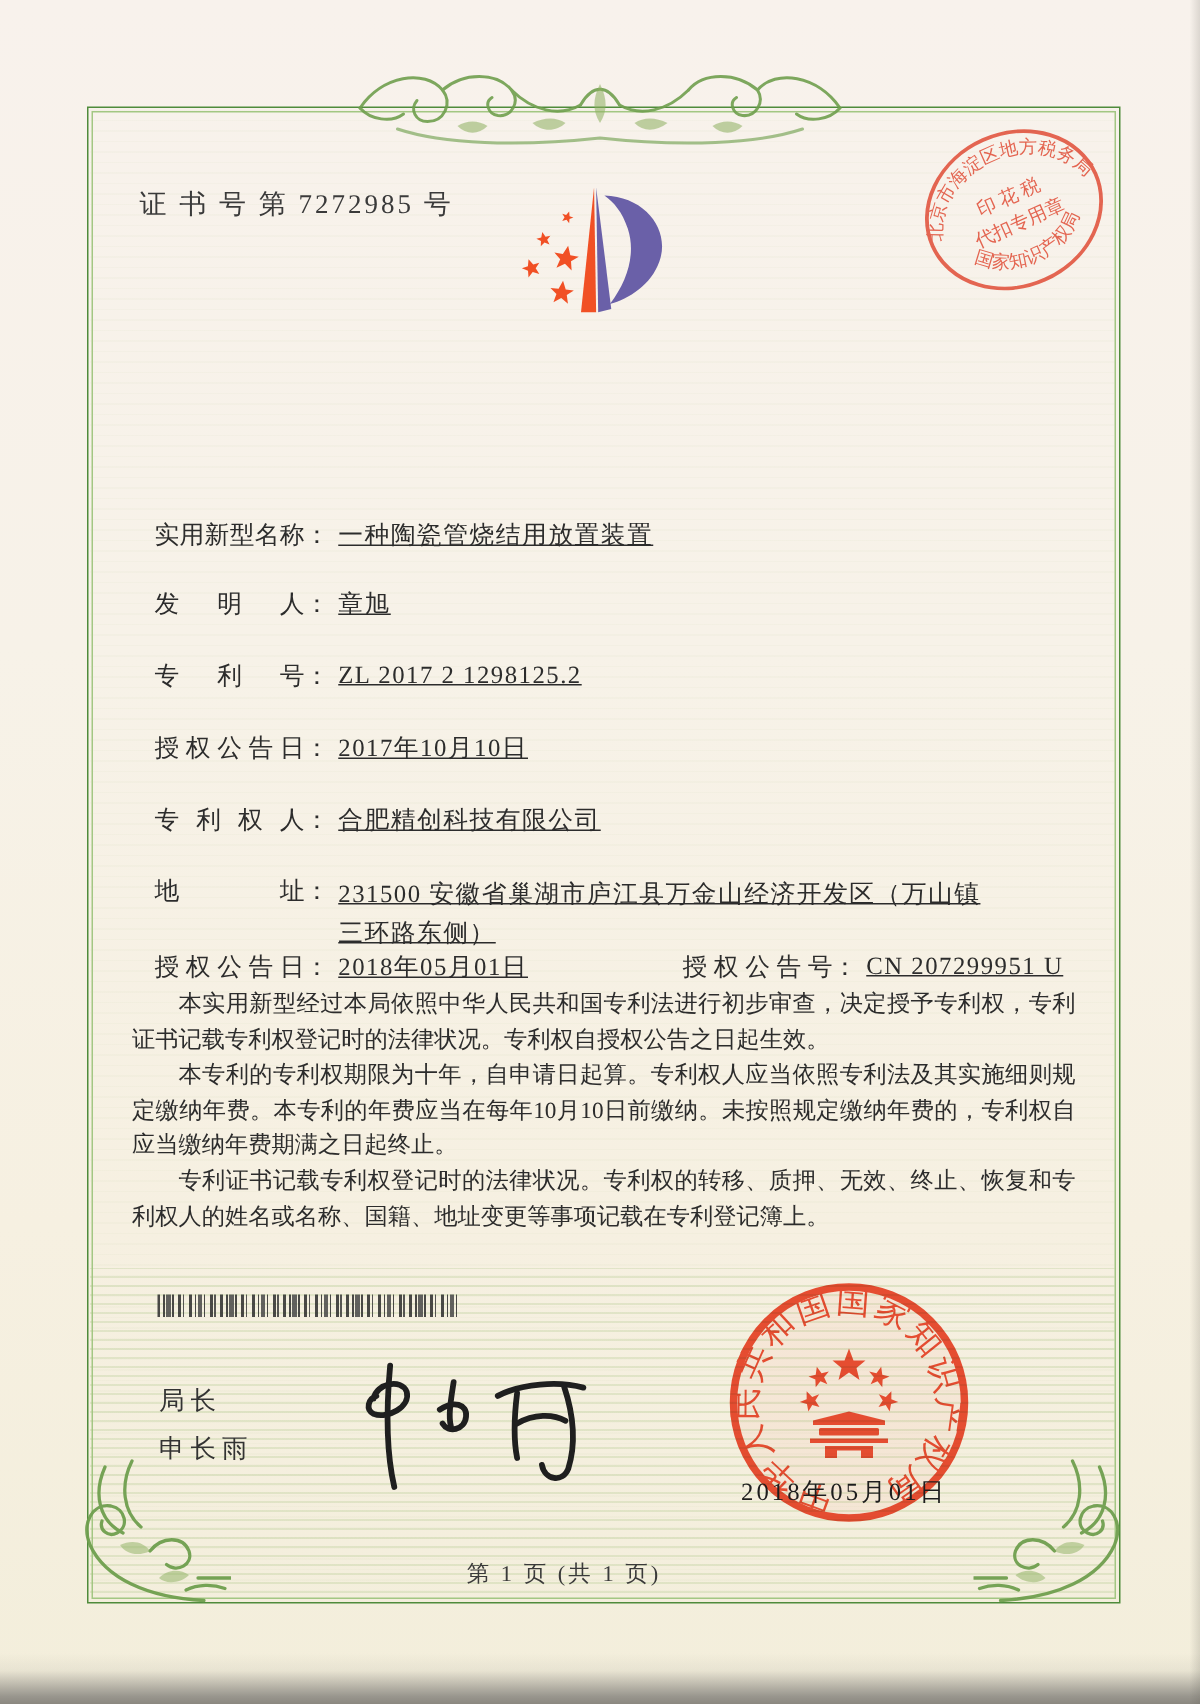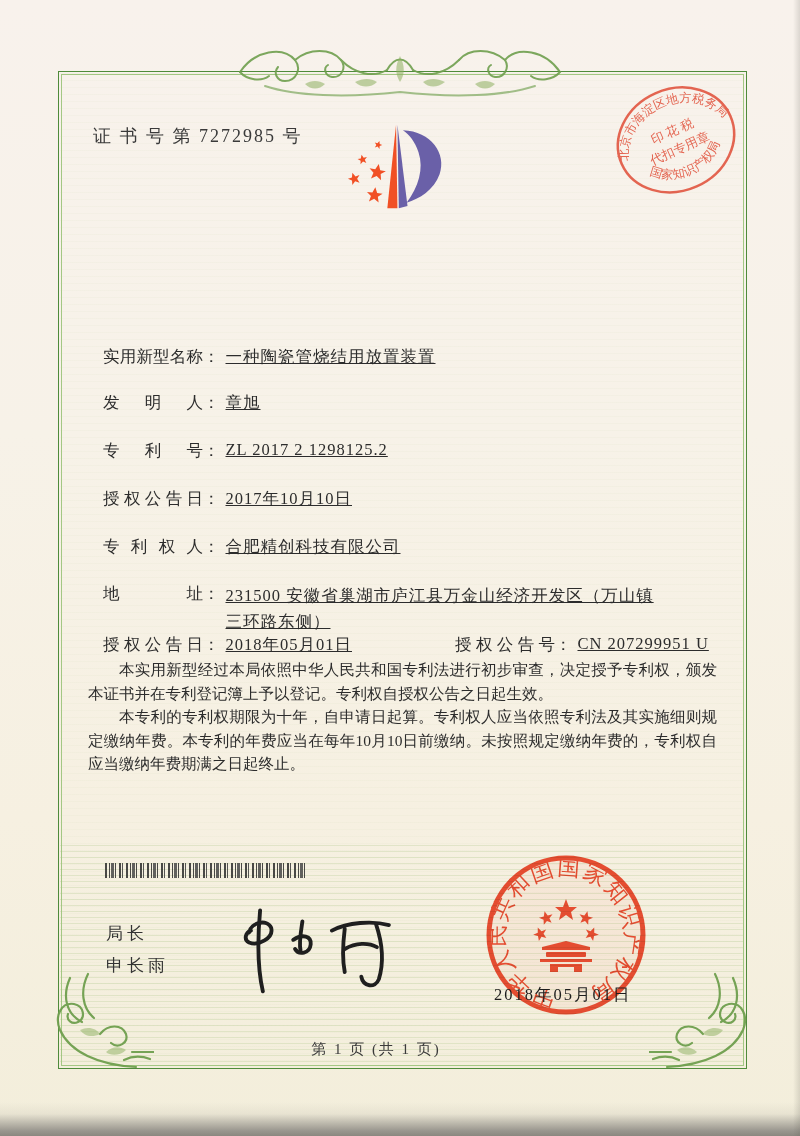--- a/index.html
+++ b/index.html
@@ -216,7 +216,7 @@
   </div>
 
   <div class="legal">
-    <p>本实用新型经过本局依照中华人民共和国专利法进行初步审查，决定授予专利权，颁发本证书并在专利登记簿上予以登记。专利权自授权公告之日起生效。</p>
+    <p>本实用新型经过本局依照中华人民共和国专利法进行初步审查，决定授予专利权，专利证书记载专利权登记时的法律状况。专利权自授权公告之日起生效。</p>
     <p>本专利的专利权期限为十年，自申请日起算。专利权人应当依照专利法及其实施细则规定缴纳年费。本专利的年费应当在每年10月10日前缴纳。未按照规定缴纳年费的，专利权自应当缴纳年费期满之日起终止。</p>
   </div>
 

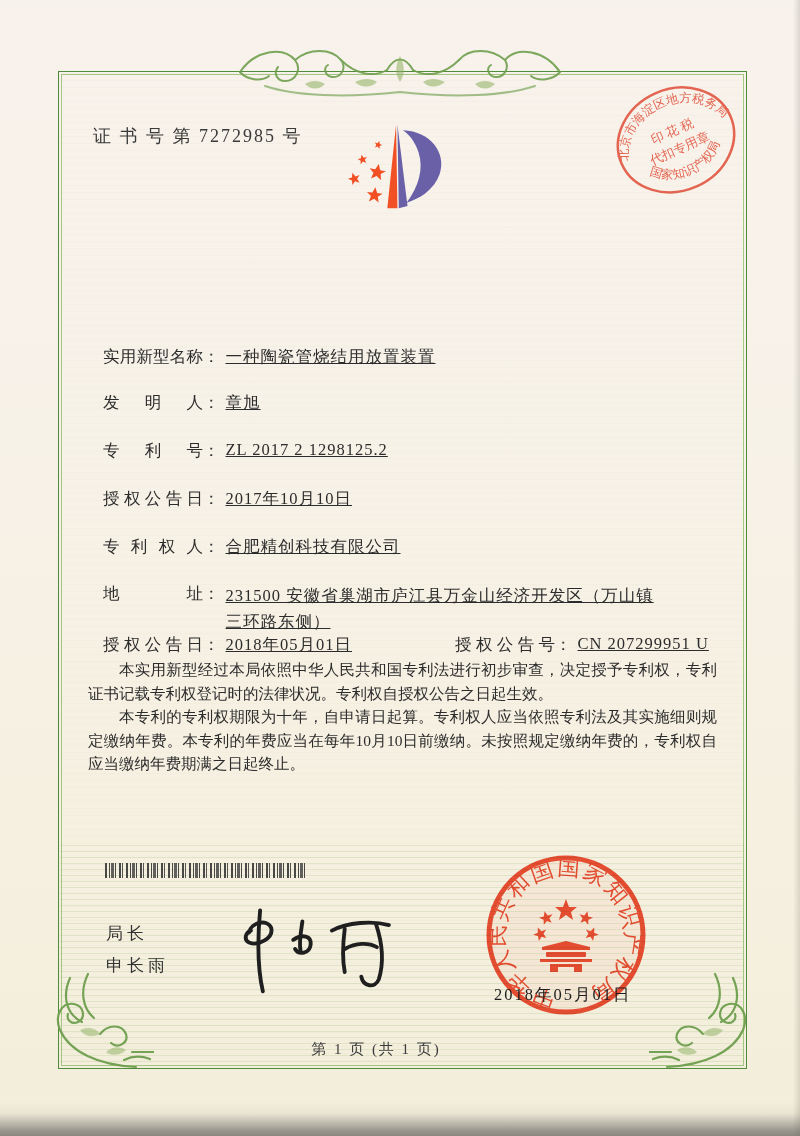--- a/index.html
+++ b/index.html
@@ -218,6 +218,7 @@
   <div class="legal">
     <p>本实用新型经过本局依照中华人民共和国专利法进行初步审查，决定授予专利权，专利证书记载专利权登记时的法律状况。专利权自授权公告之日起生效。</p>
     <p>本专利的专利权期限为十年，自申请日起算。专利权人应当依照专利法及其实施细则规定缴纳年费。本专利的年费应当在每年10月10日前缴纳。未按照规定缴纳年费的，专利权自应当缴纳年费期满之日起终止。</p>
+    <p>专利证书记载专利权登记时的法律状况。专利权的转移、质押、无效、终止、恢复和专利权人的姓名或名称、国籍、地址变更等事项记载在专利登记簿上。</p>
   </div>
 
   <div class="barcode"></div>

